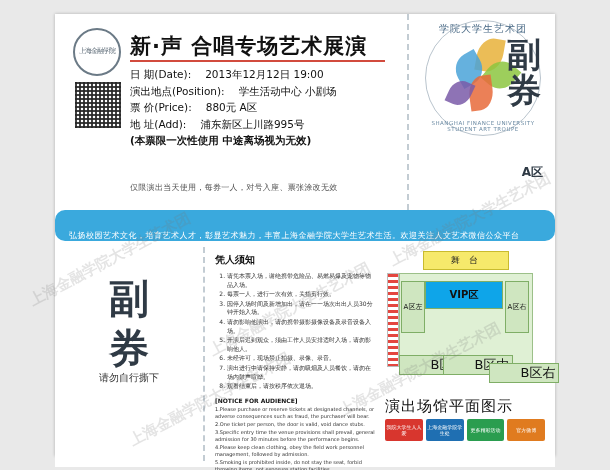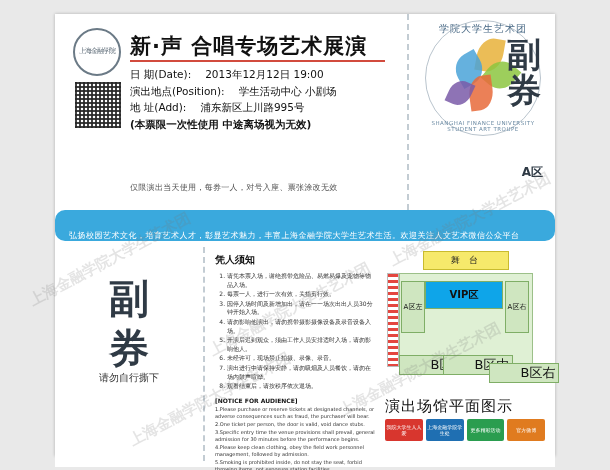--- a/index.html
+++ b/index.html
@@ -222,6 +222,9 @@
       </div>
       <div>
         <span class="lab">演出地点(Position)</span><span>:</span><span class="sp"></span><span>学生活动中心  小剧场</span>
+      </div>
+      <div>
+        <span class="lab">票    价(Price)</span><span>:</span><span class="sp"></span><span>880元        A区</span>
       </div>
       <div>
         <span class="lab">地    址(Add)</span><span>:</span><span class="sp"></span><span>浦东新区上川路995号</span>

